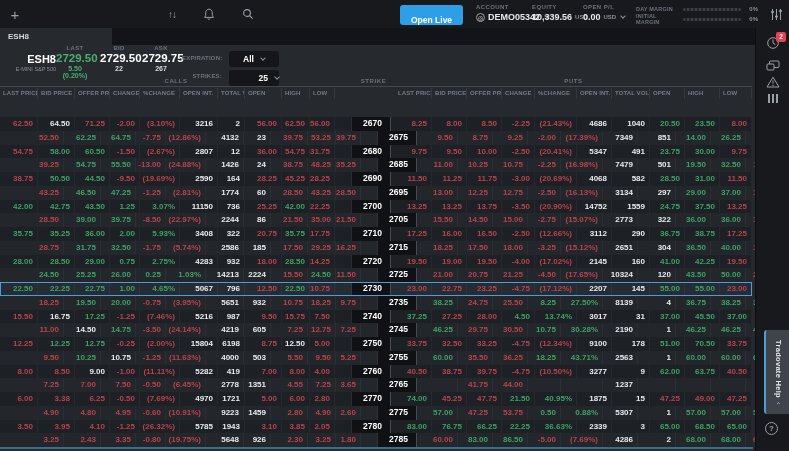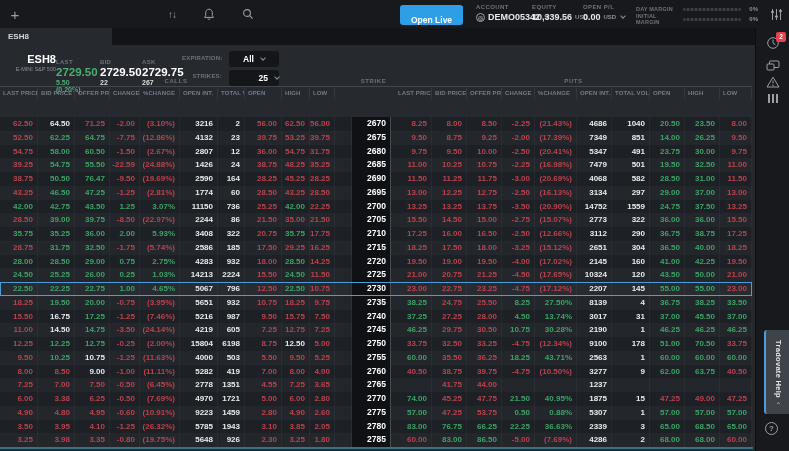--- a/index.html
+++ b/index.html
@@ -49,7 +49,7 @@
   .sym-block{ position:absolute; left:12px; top:8px; width:44px; text-align:right;}
   .sym{ font-size:11px; font-weight:700; color:#fff;}
   .sym-name{ font-size:5.5px; color:#8a9099; margin-top:1px; white-space:nowrap;}
-  .quote{ position:absolute; top:14px; text-align:left;}
+  .quote{ position:absolute; top:0; text-align:center;}
   .q-label{ font-size:6px; color:#6d737c; font-weight:700; letter-spacing:.3px;}
   .q-main{ font-size:11.5px; font-weight:700; margin-top:1px;}
   .q-sub{ font-size:7px; font-weight:700; margin-top:1px;}

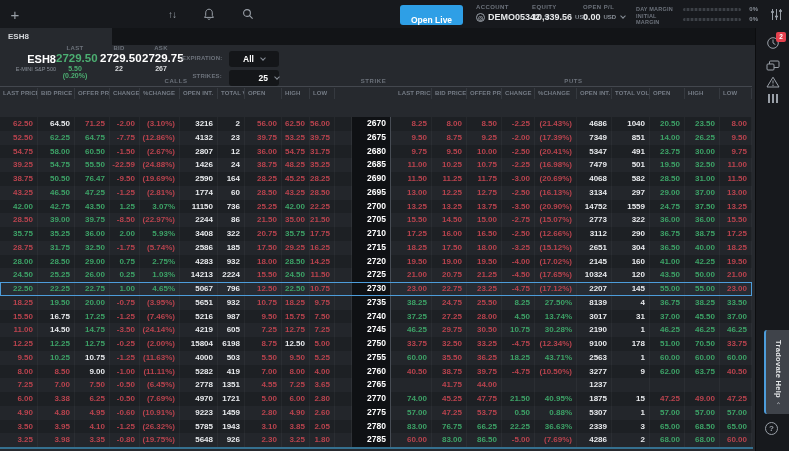--- a/index.html
+++ b/index.html
@@ -88,7 +88,7 @@
   .row.selected{ background:#272c33; outline:1px solid var(--sel); outline-offset:-1px; z-index:2;}
   .cell{ font-size:8px; font-weight:700; text-align:right; padding-right:4px; line-height:13.75px;
     border-right:1px solid rgba(255,255,255,.04); overflow:hidden; white-space:nowrap;}
-  .cell.strike{ background:#0f1114; color:#fff; text-align:right; padding-left:7px; font-size:8.5px;
+  .cell.strike{ background:#0f1114; color:#fff; text-align:center; padding-left:7px; font-size:8.5px;
     border-right:none;}
   .cell.spacer{ border-right:1px solid rgba(255,255,255,.06);}
   .cell.gap{ border-right:none; border-left:1px solid #474c54; padding:0;}

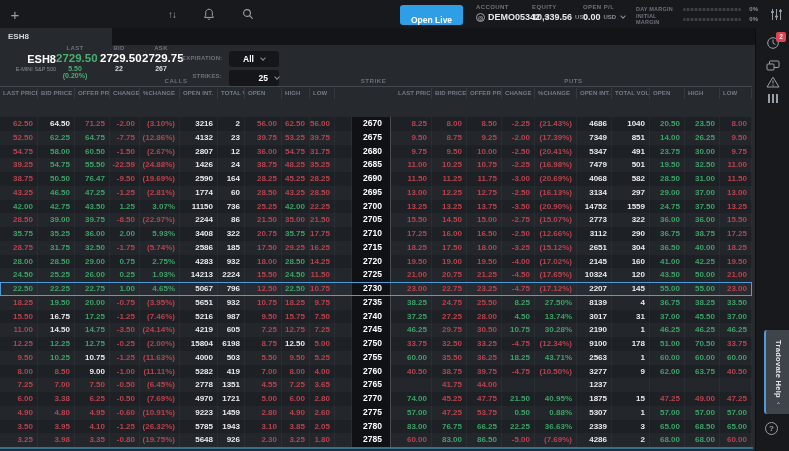--- a/index.html
+++ b/index.html
@@ -84,7 +84,7 @@
   
   .rows{ position:absolute; left:0; top:117px; width:755px;}
   .row{ height:13.75px; background:var(--row-a); cursor:pointer; position:relative;}
-  .row.alt{ background:var(--row-b);}
+  .row.alt{ background:var(--row-b);padding-left:26px;}
   .row.selected{ background:#272c33; outline:1px solid var(--sel); outline-offset:-1px; z-index:2;}
   .cell{ font-size:8px; font-weight:700; text-align:right; padding-right:4px; line-height:13.75px;
     border-right:1px solid rgba(255,255,255,.04); overflow:hidden; white-space:nowrap;}

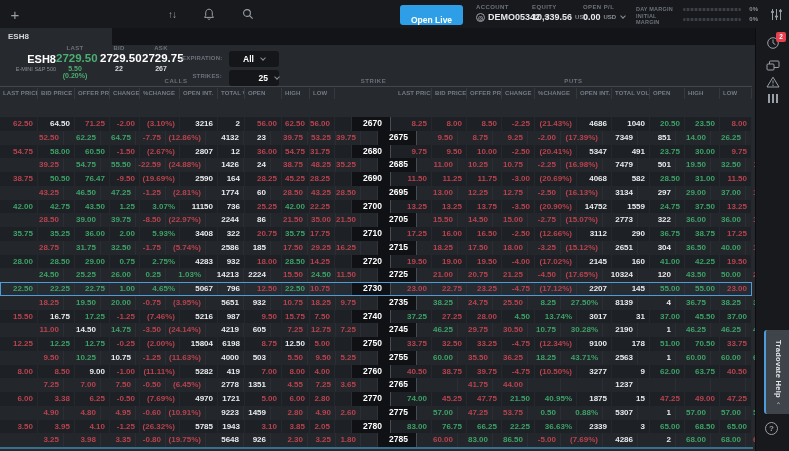--- a/index.html
+++ b/index.html
@@ -333,7 +333,7 @@
         <div class="cell col-r">39.25</div>
         <div class="cell col-g">54.75</div>
         <div class="cell col-g">55.50</div>
-        <div class="cell col-r">-22.59</div>
+        <div class="cell col-r">-13.00</div>
         <div class="cell col-r">(24.88%)</div>
         <div class="cell col-w">1426</div>
         <div class="cell col-w">24</div>

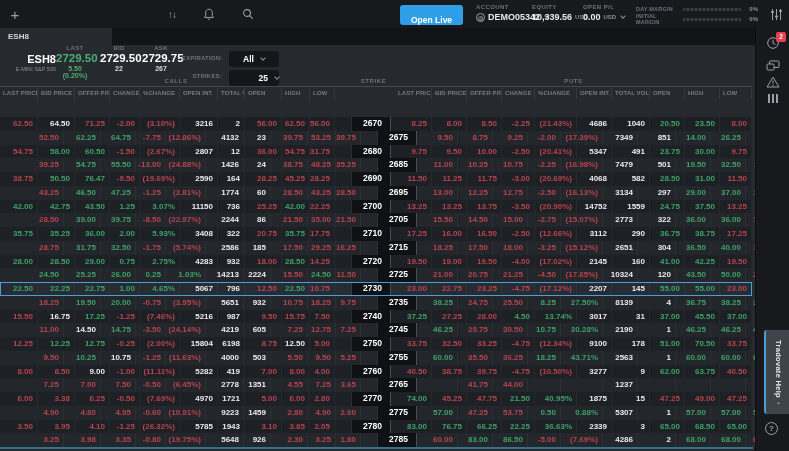--- a/index.html
+++ b/index.html
@@ -357,7 +357,7 @@
       <div class="chain-grid row">
         <div class="cell col-r">38.75</div>
         <div class="cell col-g">50.50</div>
-        <div class="cell col-g">76.47</div>
+        <div class="cell col-g">44.50</div>
         <div class="cell col-r">-9.50</div>
         <div class="cell col-r">(19.69%)</div>
         <div class="cell col-w">2590</div>

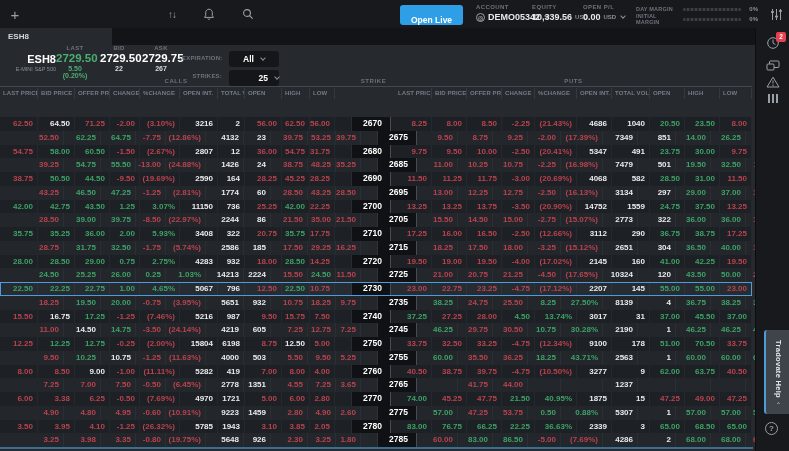--- a/index.html
+++ b/index.html
@@ -831,7 +831,7 @@
       </div>
       <div class="chain-grid row alt">
         <div class="cell col-r">3.25</div>
-        <div class="cell col-r">3.98</div>
+        <div class="cell col-r">2.43</div>
         <div class="cell col-r">3.35</div>
         <div class="cell col-r">-0.80</div>
         <div class="cell col-r">(19.75%)</div>

